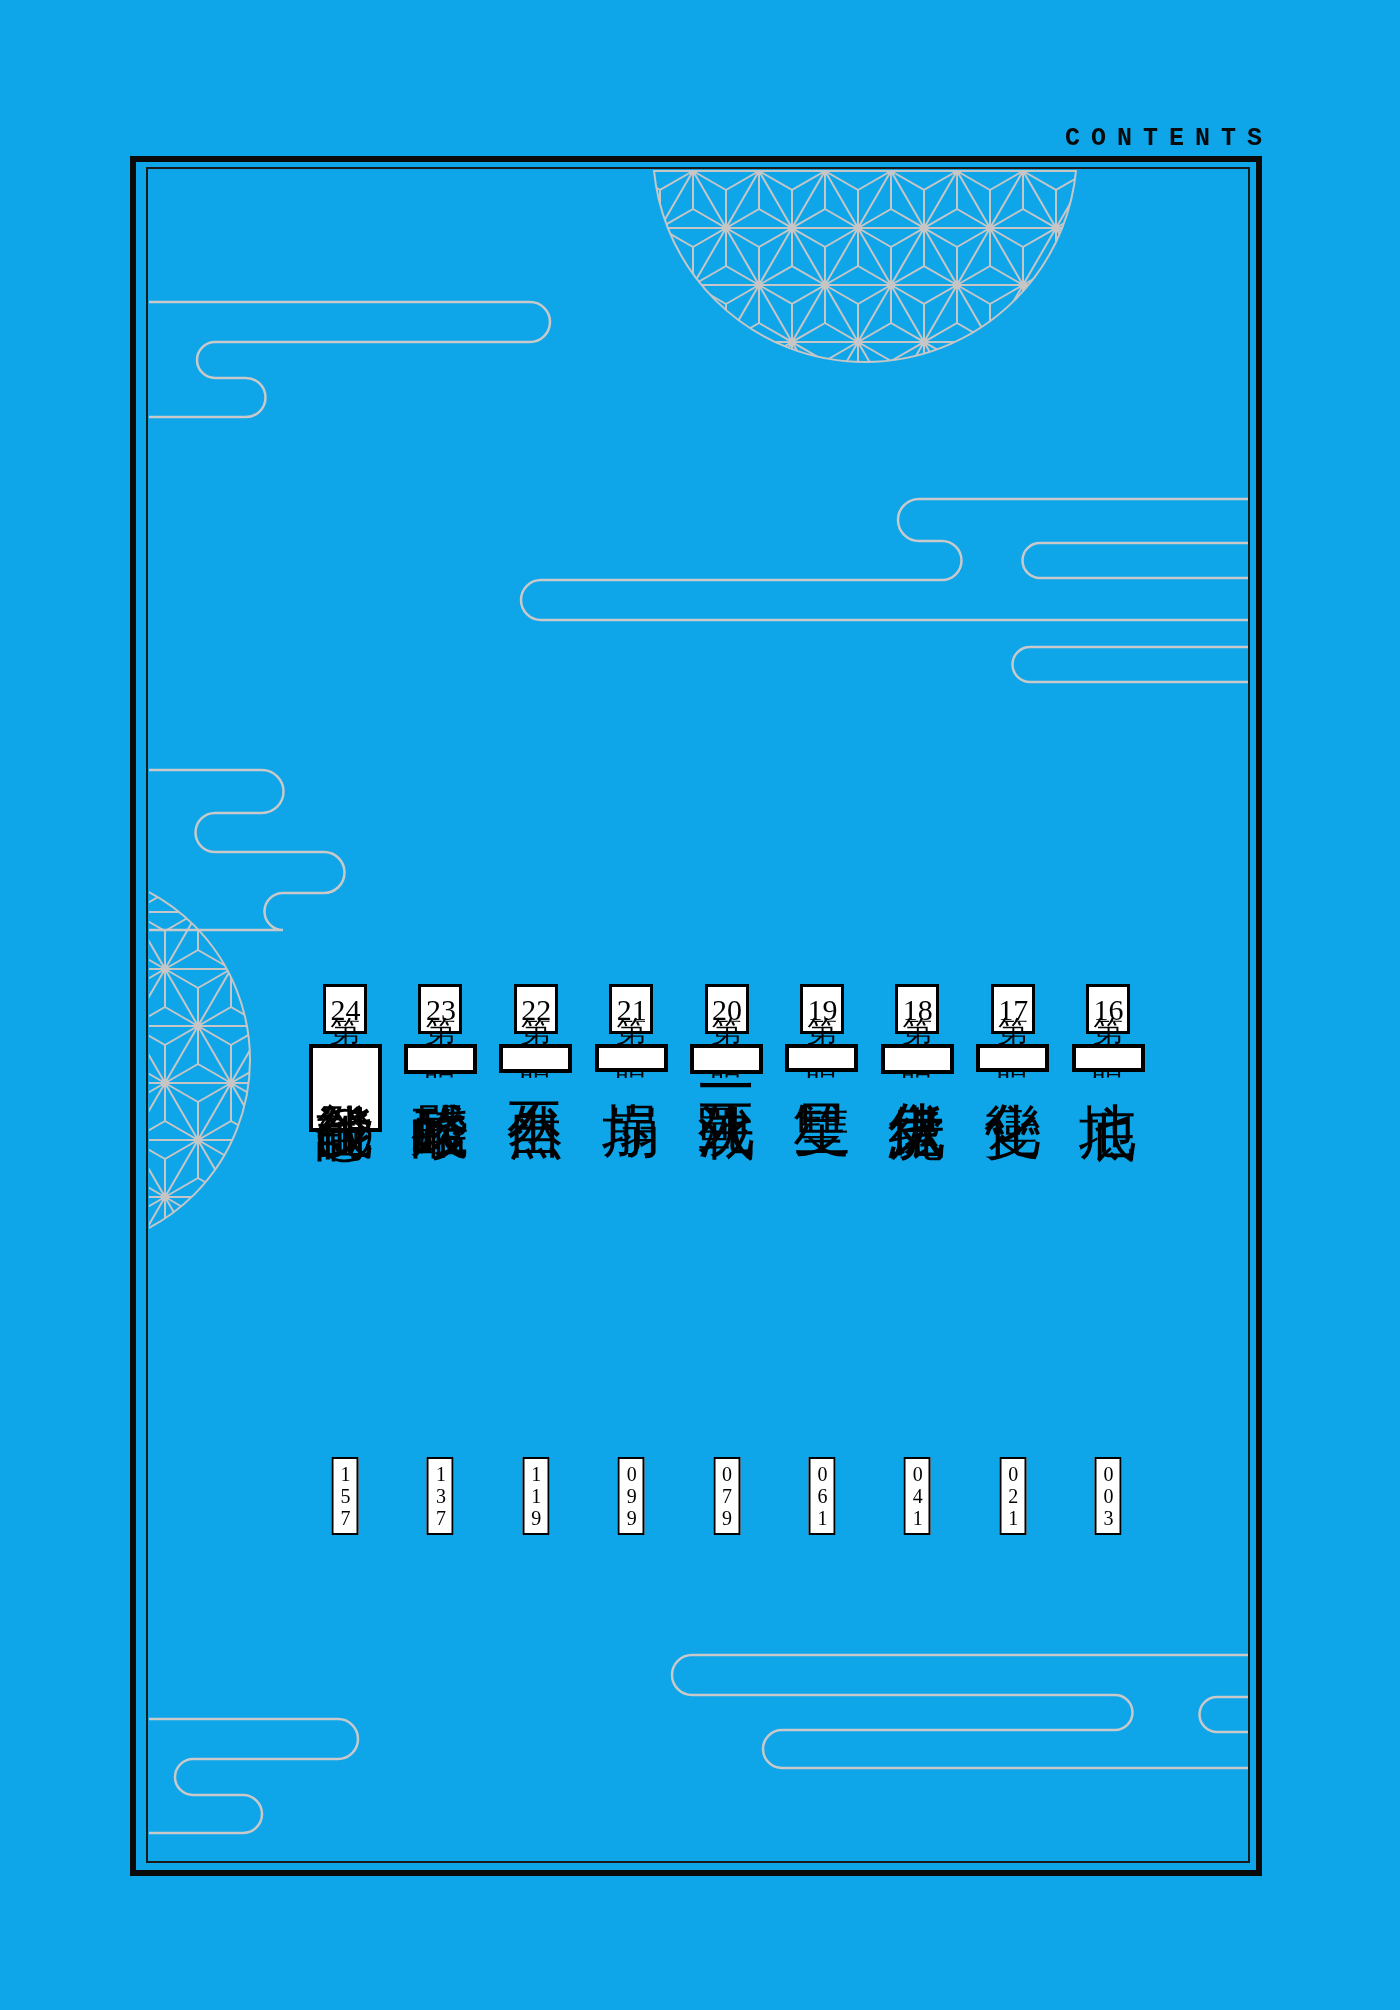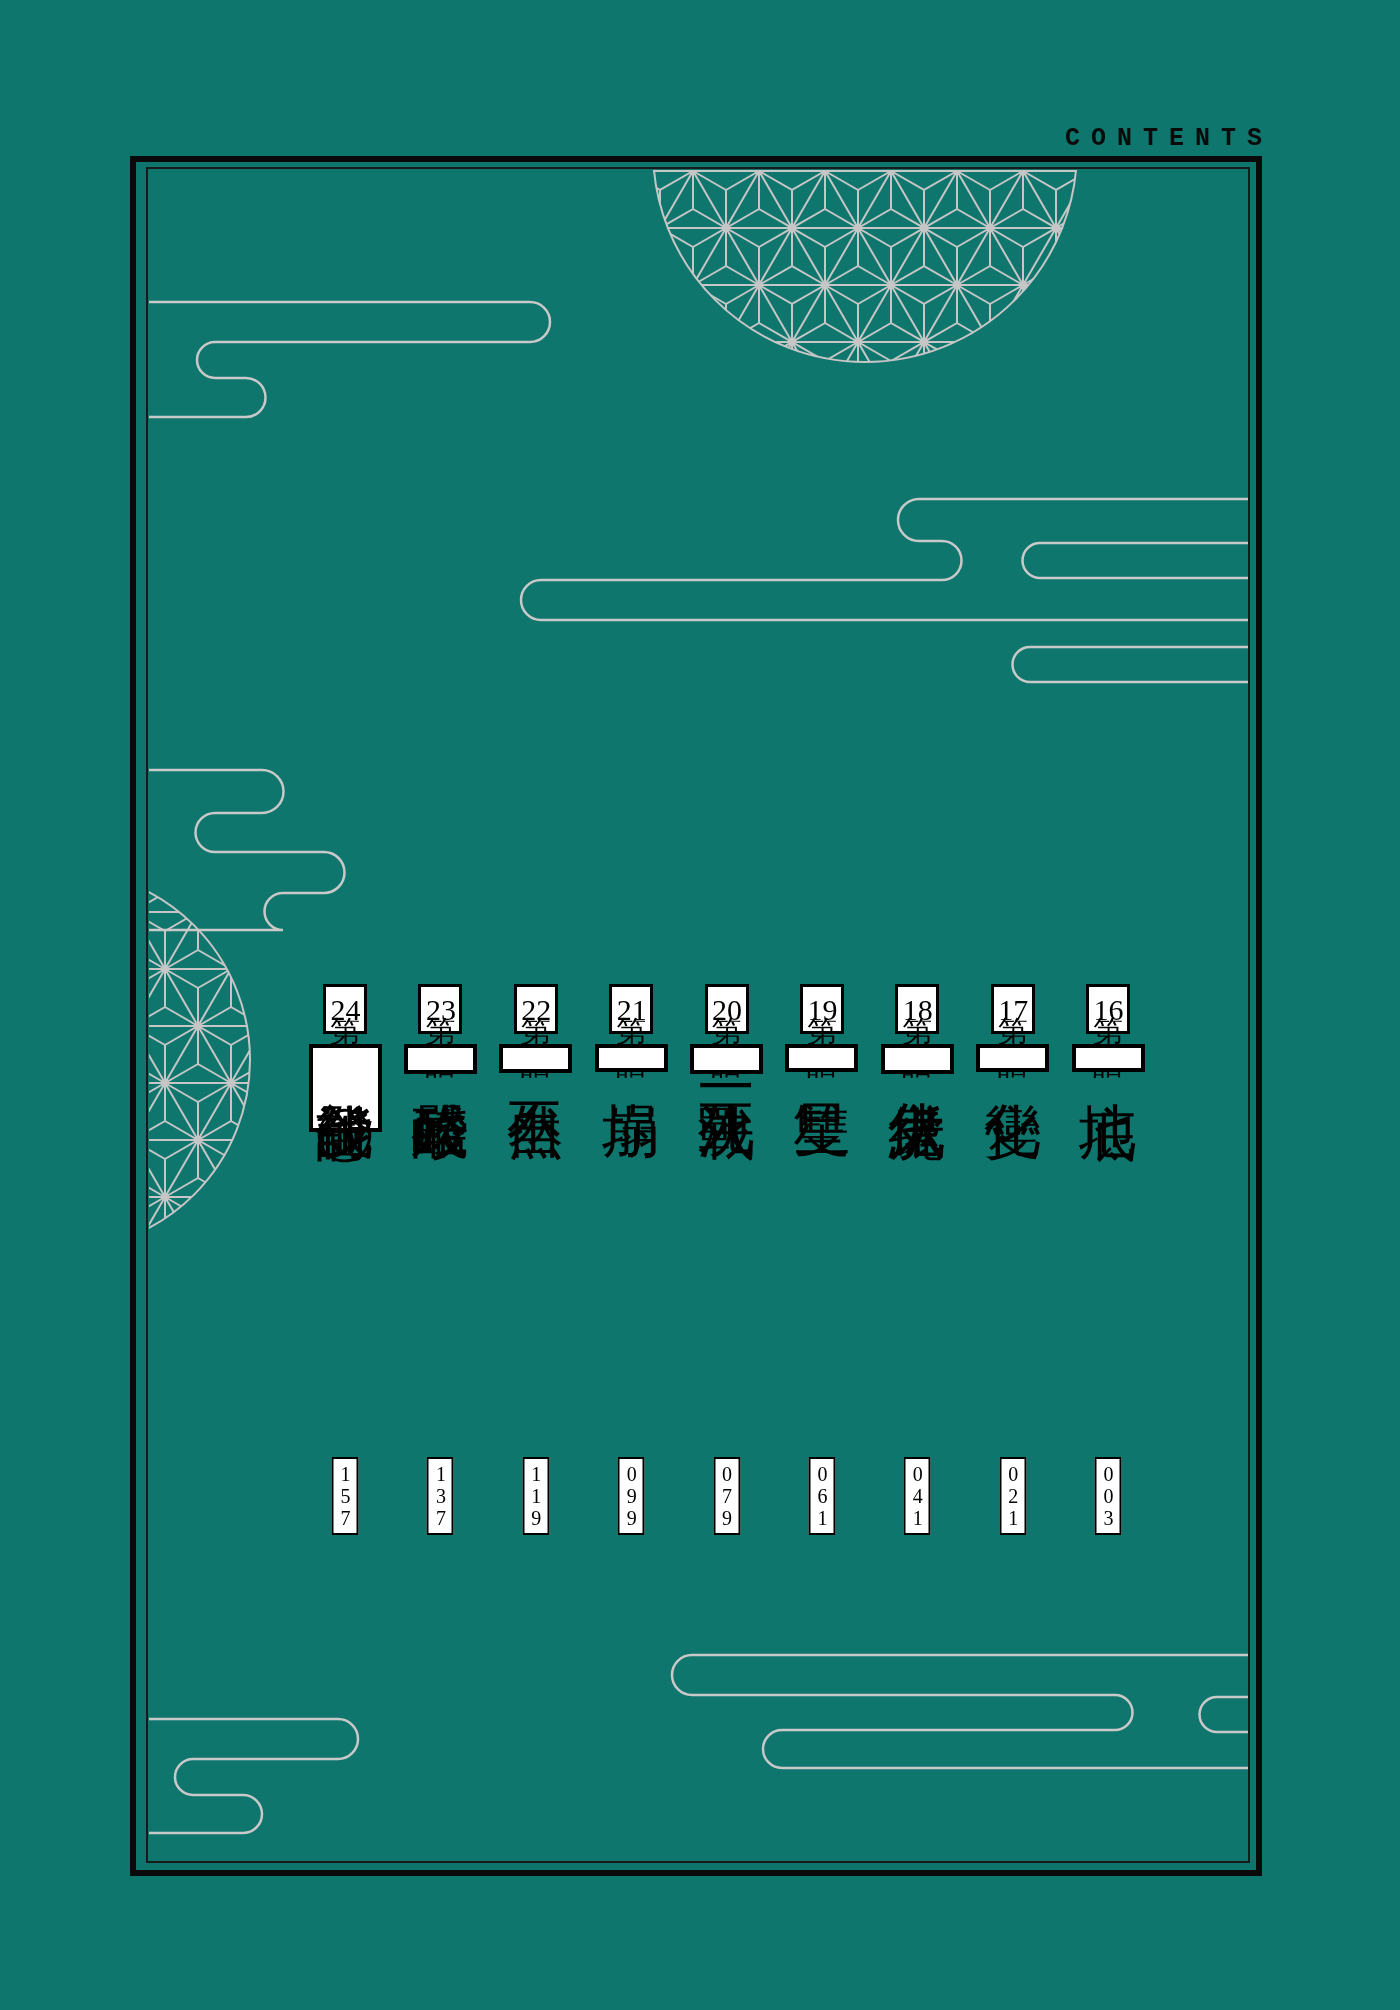--- a/index.html
+++ b/index.html
@@ -4,7 +4,7 @@
 <style>
   html,body{margin:0;padding:0;background:#ffffff;}
   .page{
-    position:relative;width:1400px;height:2010px;background:#0f766e;overflow:hidden;
+    position:relative;width:1400px;height:2010px;background:#0ea5e9;overflow:hidden;
     font-family:"Liberation Serif","DejaVu Serif",serif;color:#000;
   }
   .contents-label{

